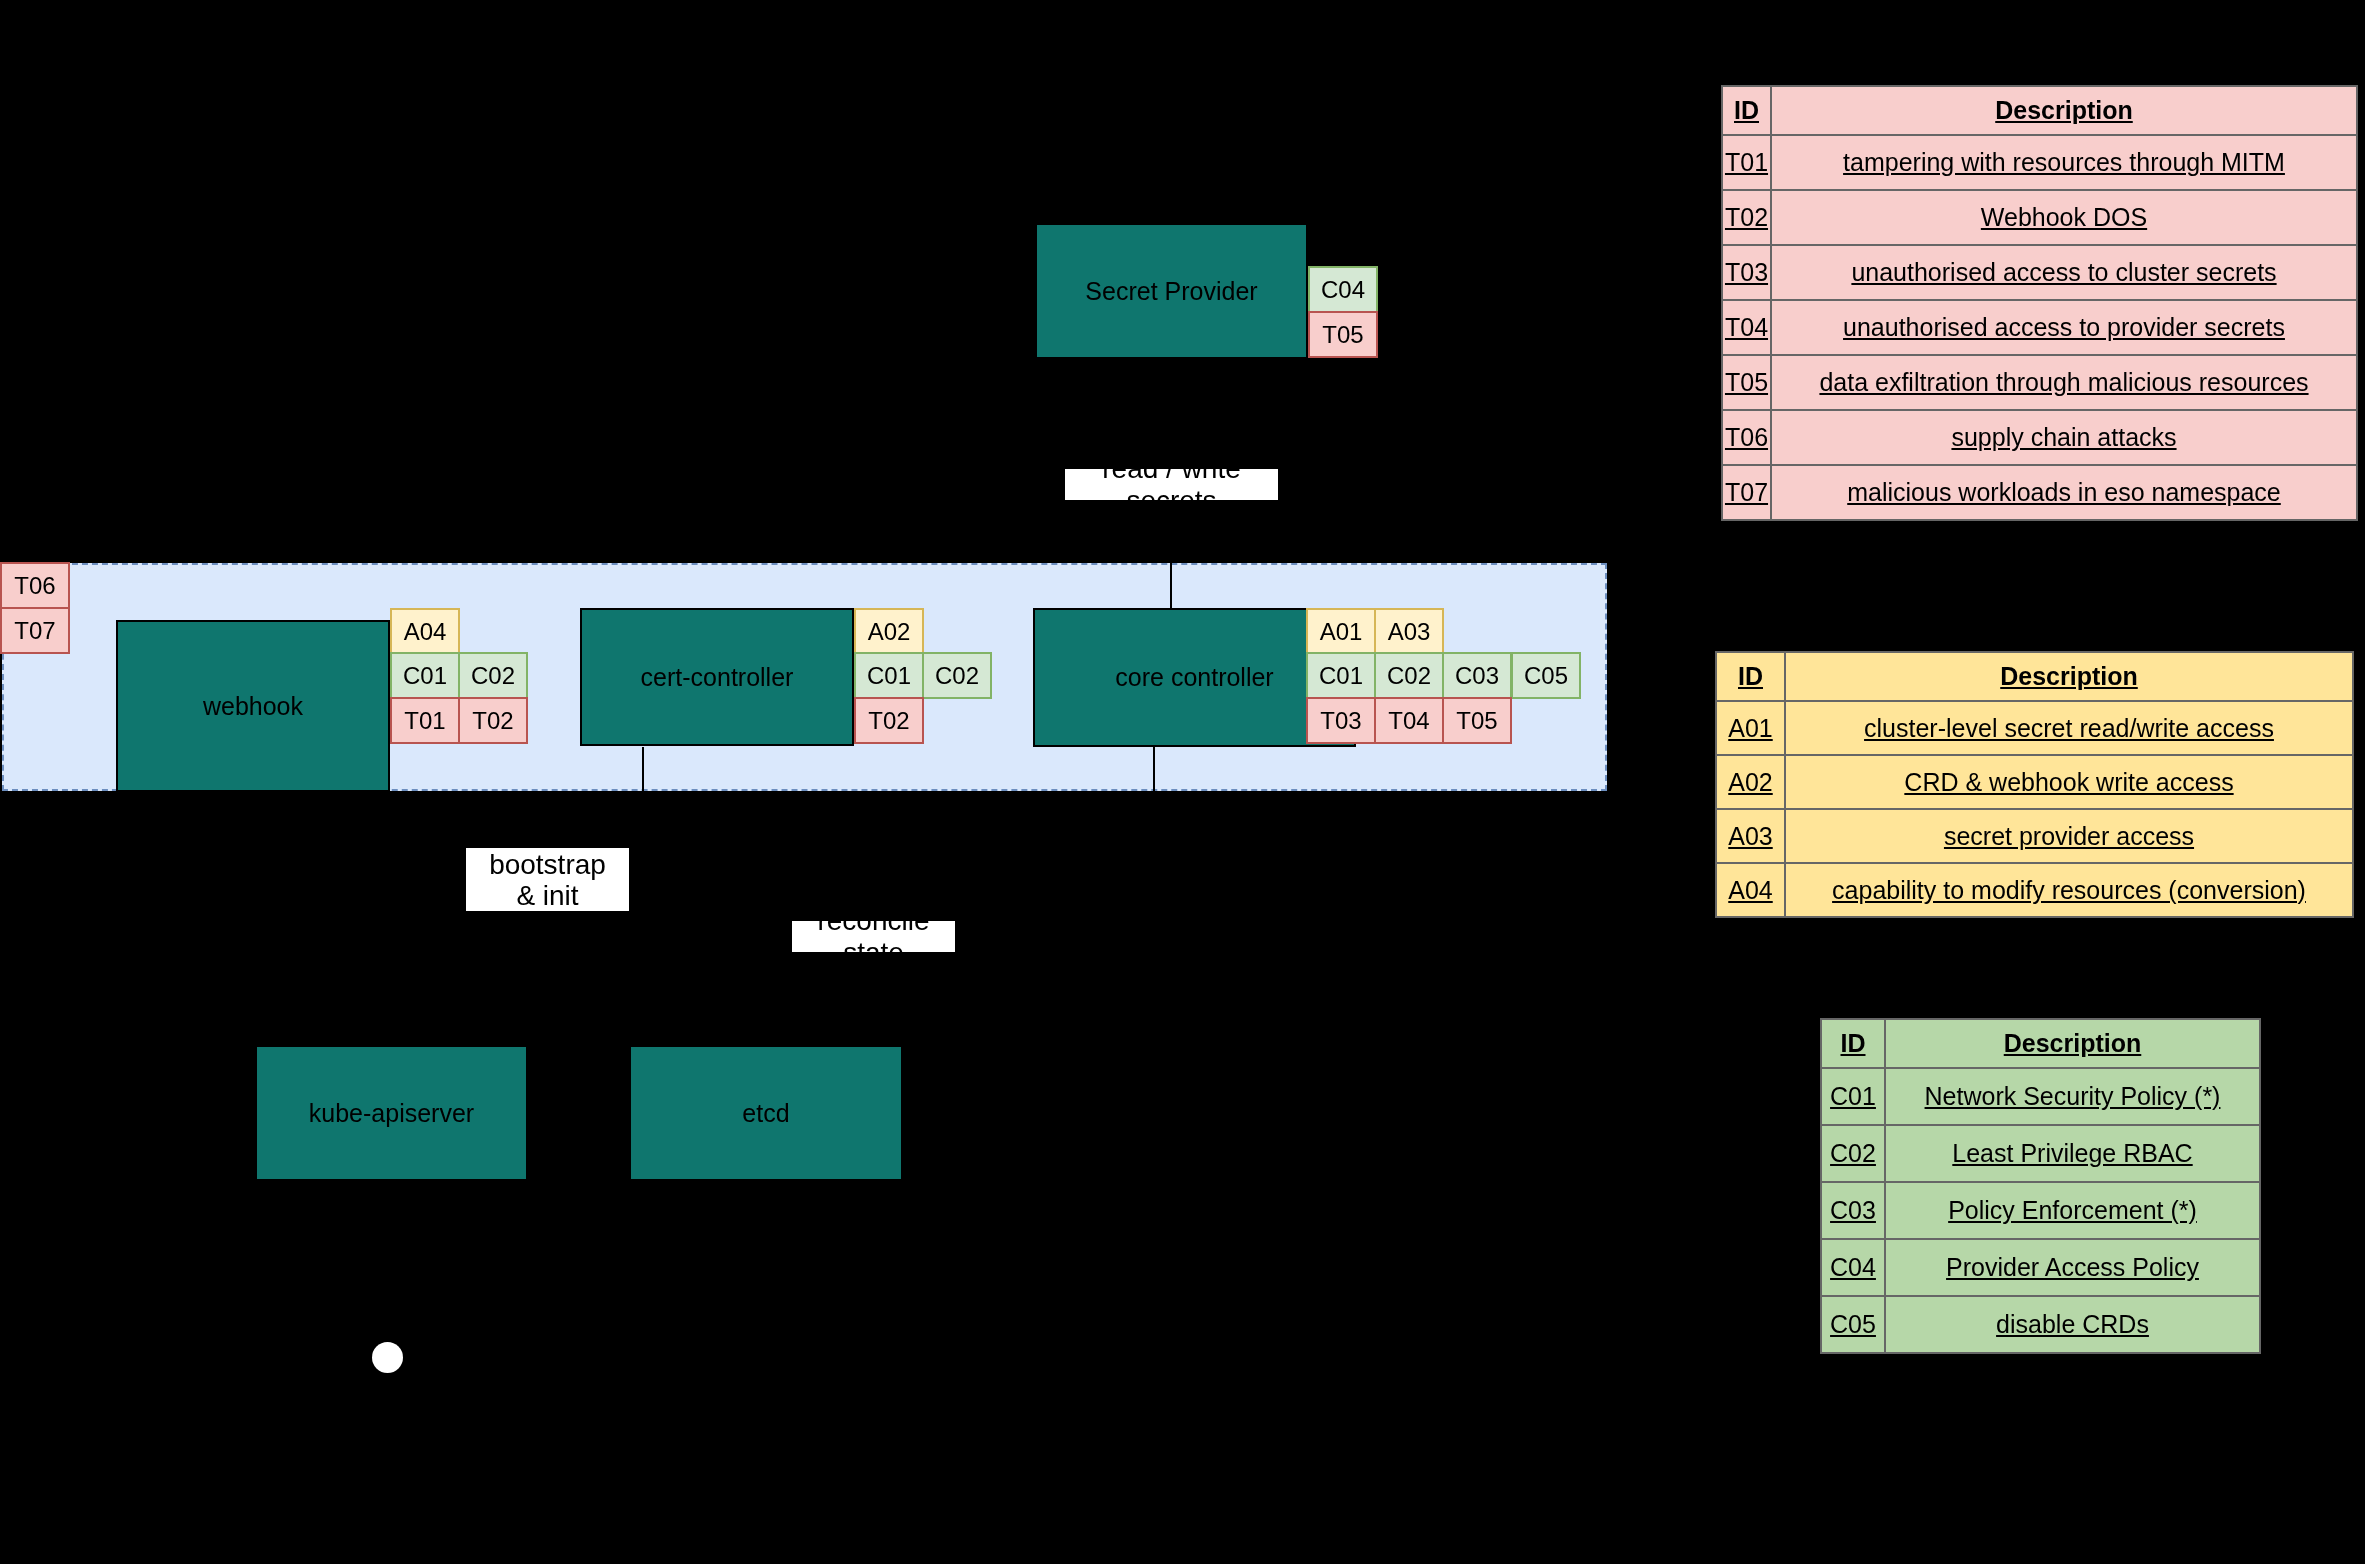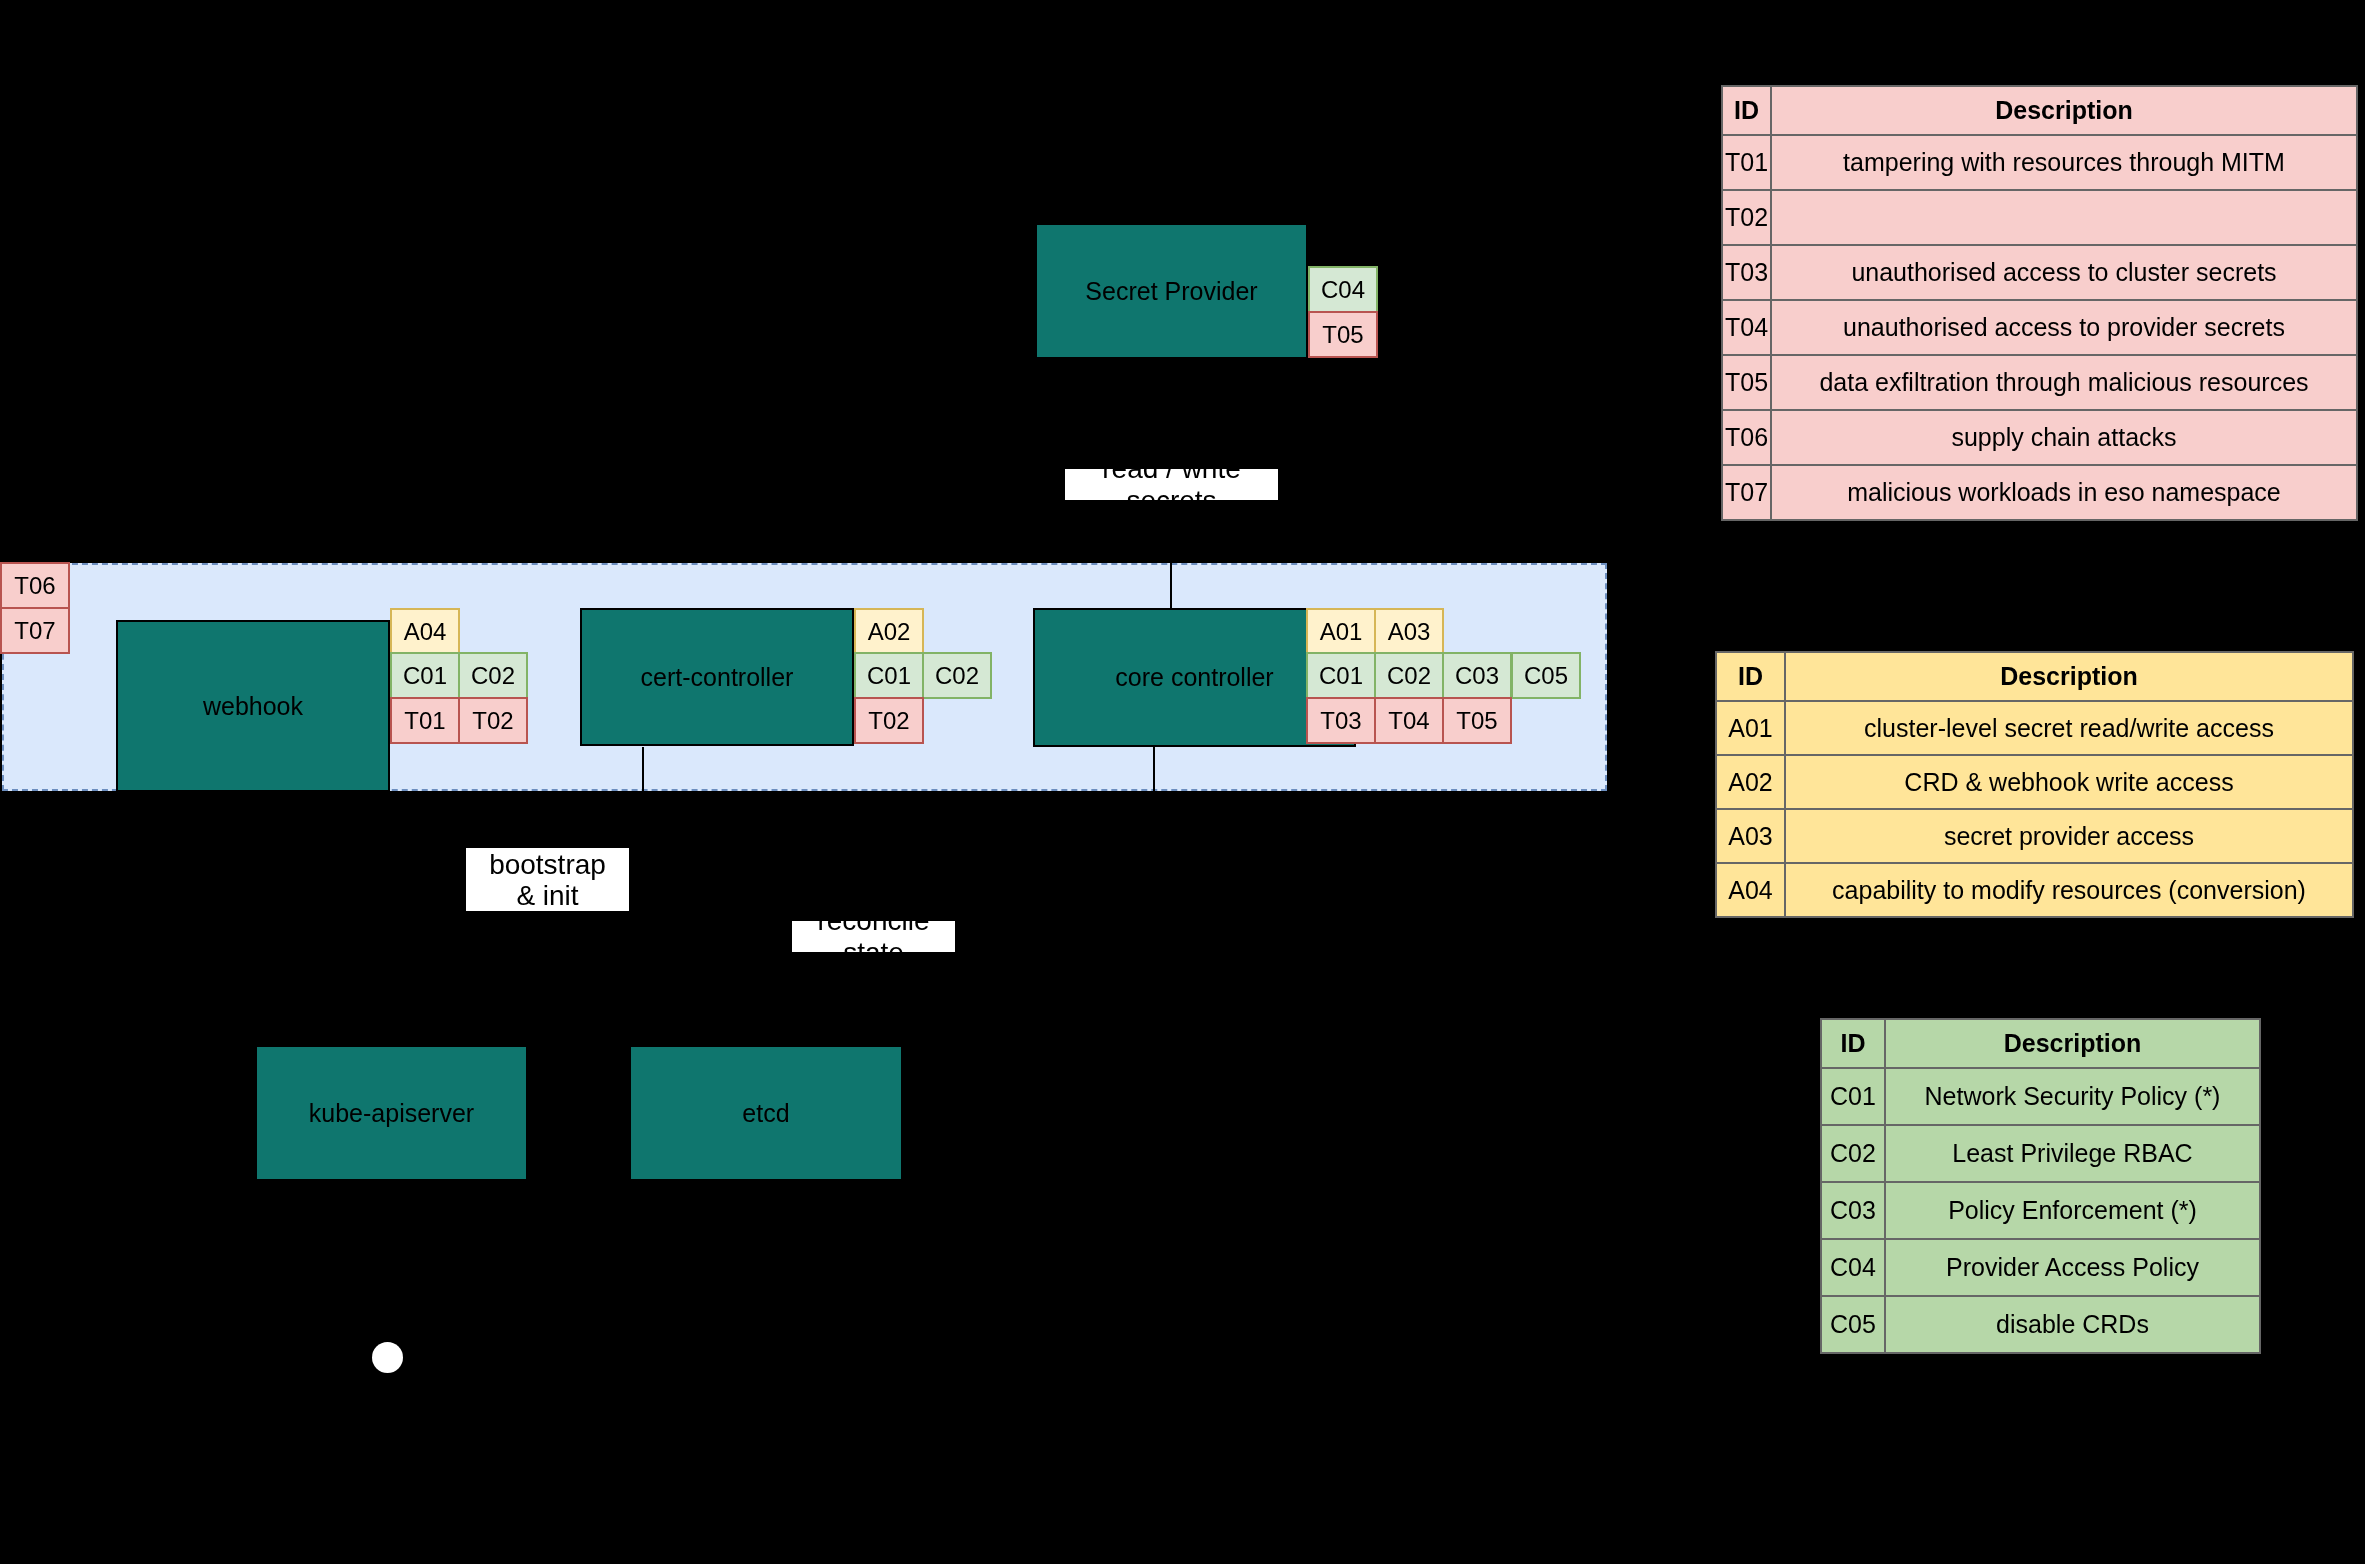--- a/index.html
+++ b/index.html
@@ -35,7 +35,7 @@
   .dot{position:absolute;width:31px;height:31px;border-radius:50%;background:#fff;z-index:2;}
 
   
-  .tbl{position:absolute;border:2.3px solid #666;box-sizing:content-box;z-index:6;}
+  .tbl{position:absolute;border:2.3px solid #666;box-sizing:content-box;z-index:6;text-decoration:underline;}
   .tbl .trow{display:flex;box-sizing:border-box;}
   .tbl .trow + .trow{border-top:2.3px solid #666;}
   .tbl .cid{display:flex;align-items:center;justify-content:center;box-sizing:border-box;

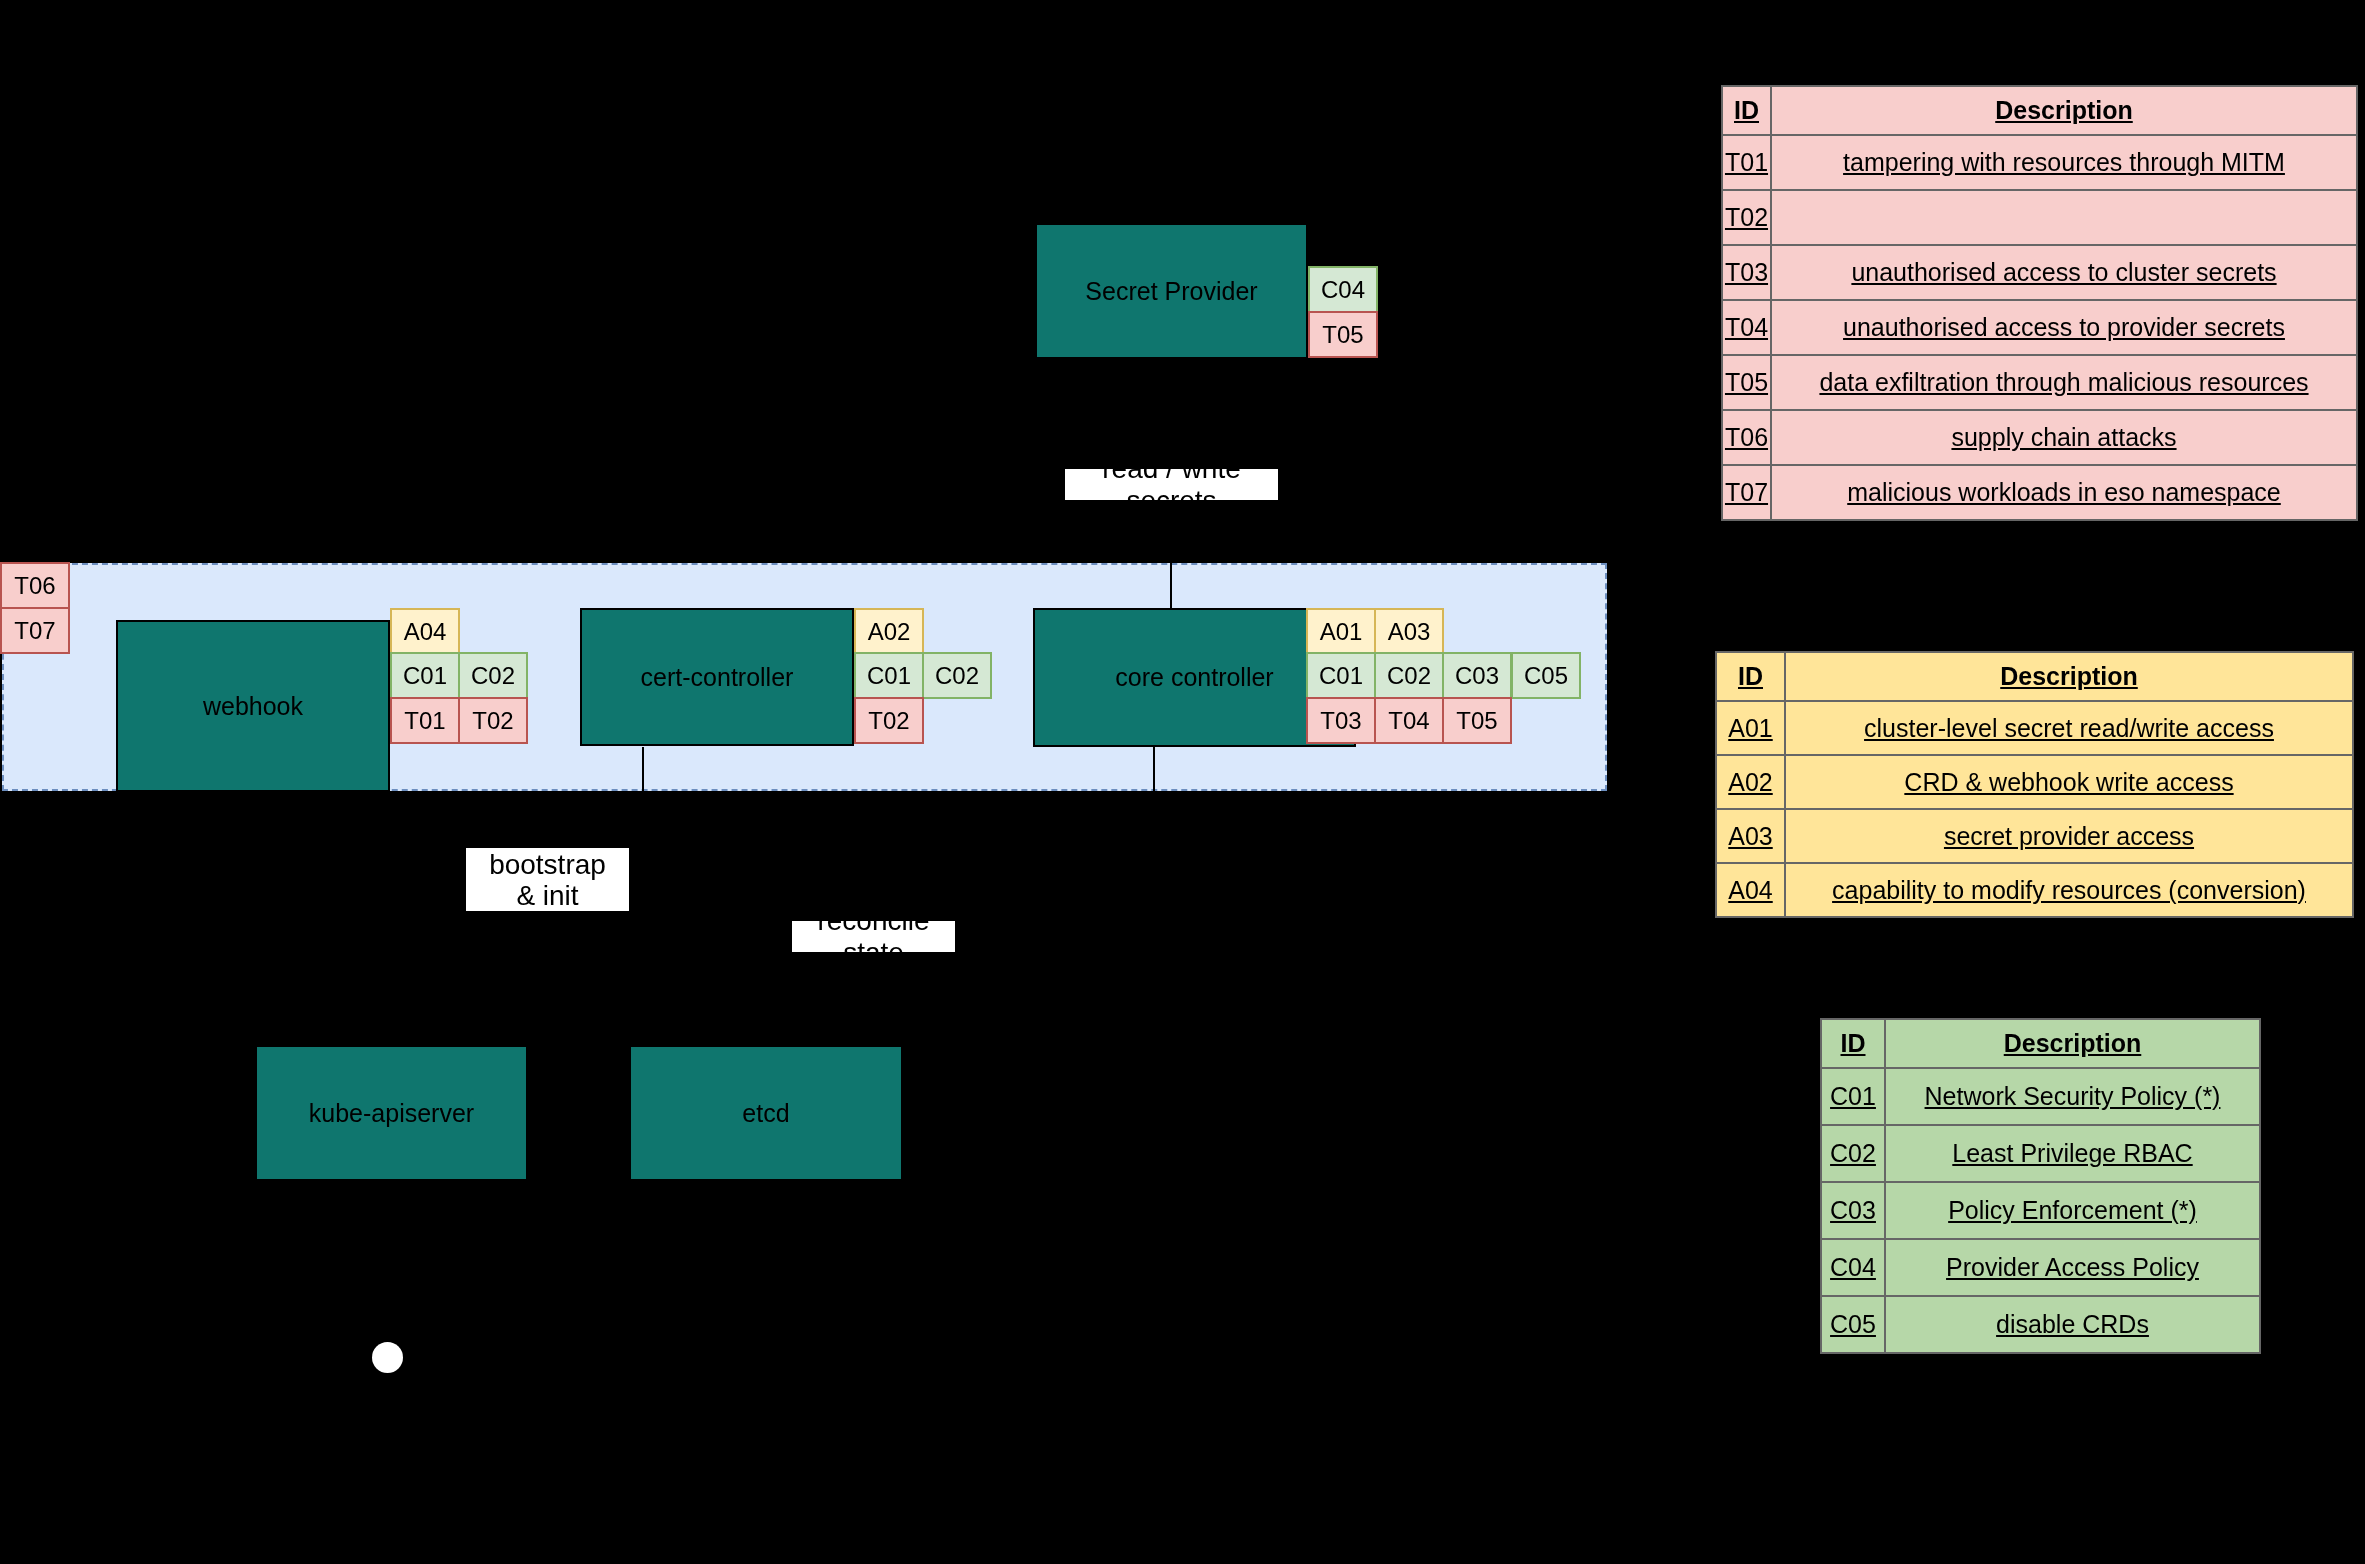--- a/index.html
+++ b/index.html
@@ -132,6 +132,7 @@
     </div>
     <div class="trow">
       <div class="cid">T02</div>
+      <div class="cdesc">Webhook DOS</div>
     </div>
     <div class="trow">
       <div class="cid">T03</div>

